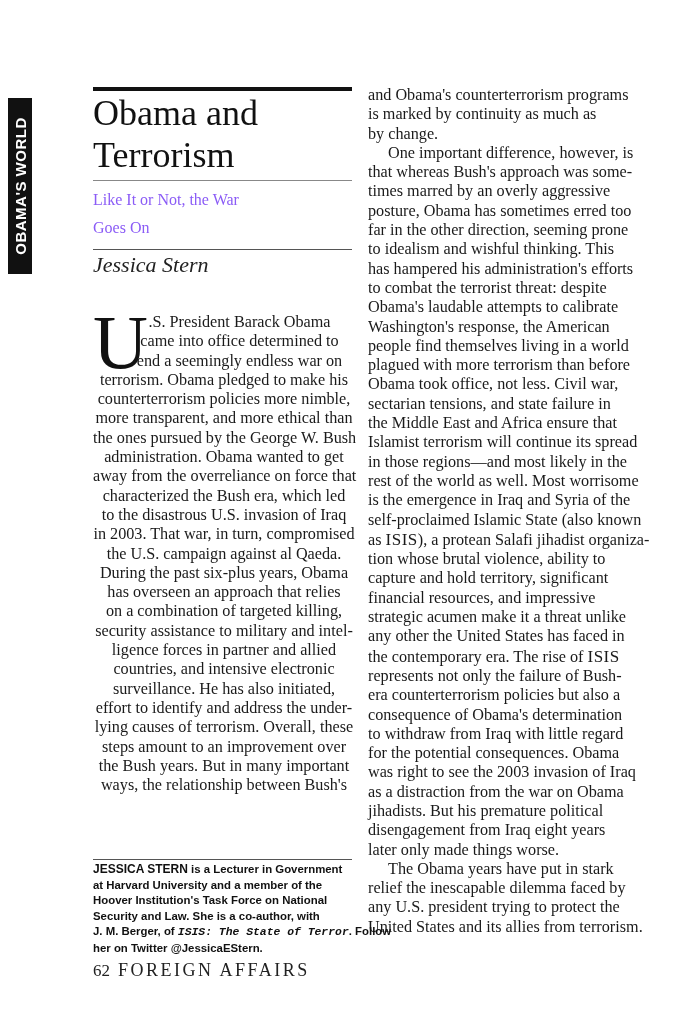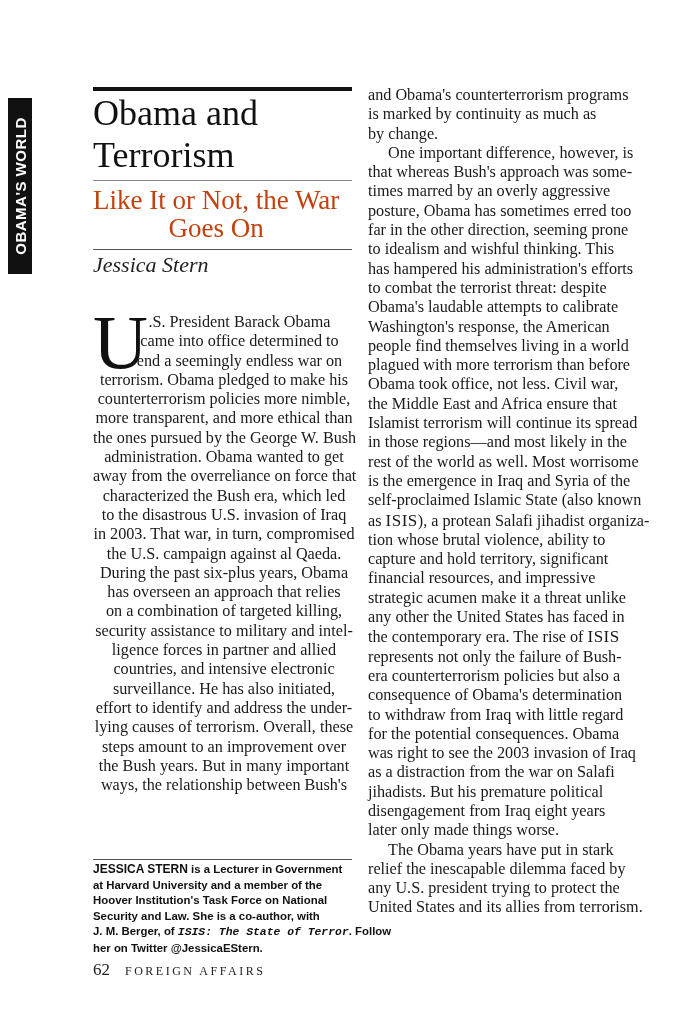--- a/index.html
+++ b/index.html
@@ -9,7 +9,7 @@
   .top-rule { position:absolute; left:93px; top:87px; width:259px; height:4px; background:#111; }
   .title { position:absolute; left:93px; top:92px; font-size:36px; line-height:42px; margin:0; font-weight:normal; color:#111; }
   .rule1 { position:absolute; left:93px; top:180px; width:259px; height:1px; background:#888; }
-  .subtitle { position:absolute; left:93px; top:186px; font-size:27px; line-height:28px; color:#c2410c;text-align:center; }
+  .subtitle { position:absolute; left:93px; top:186px; font-size:16px; line-height:28px; color:#8b5cf6; }
   .rule2 { position:absolute; left:93px; top:249px; width:259px; height:1px; background:#555; }
   .author { position:absolute; left:93px; top:252px; font-size:22px; font-style:italic; color:#222; }
   .col { position:absolute; font-size:16.2px; line-height:19.3px; color:#1a1a1a; }

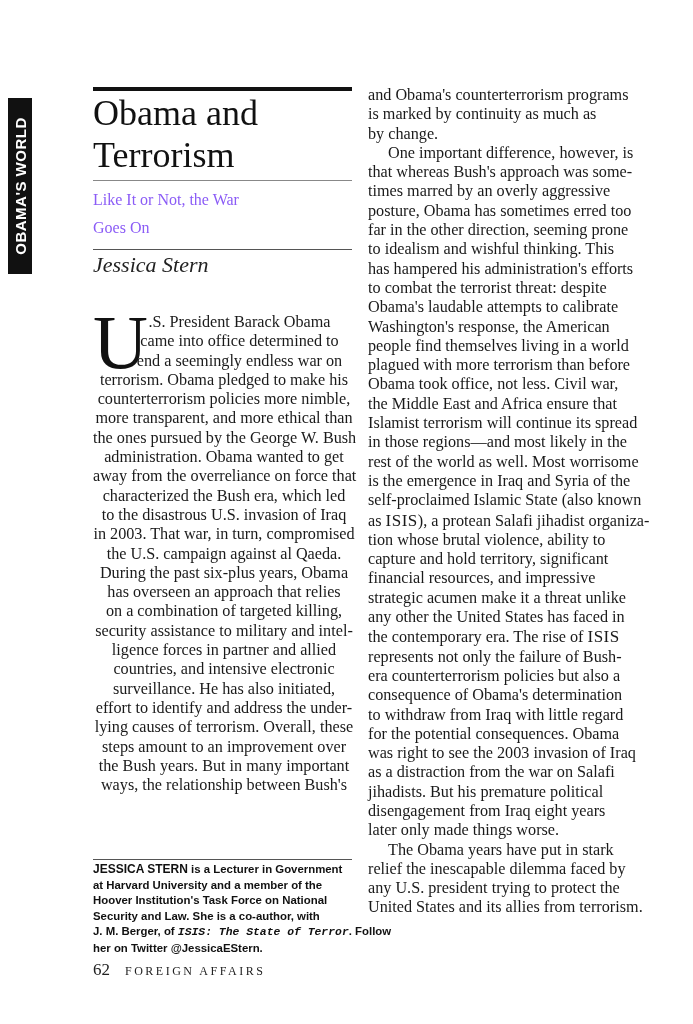--- a/index.html
+++ b/index.html
@@ -92,6 +92,7 @@
     <span class="ln">people find themselves living in a world</span>
     <span class="ln">plagued with more terrorism than before</span>
     <span class="ln">Obama took office, not less. Civil war,</span>
+    <span class="ln">sectarian tensions, and state failure in</span>
     <span class="ln">the Middle East and Africa ensure that</span>
     <span class="ln">Islamist terrorism will continue its spread</span>
     <span class="ln">in those regions—and most likely in the</span>

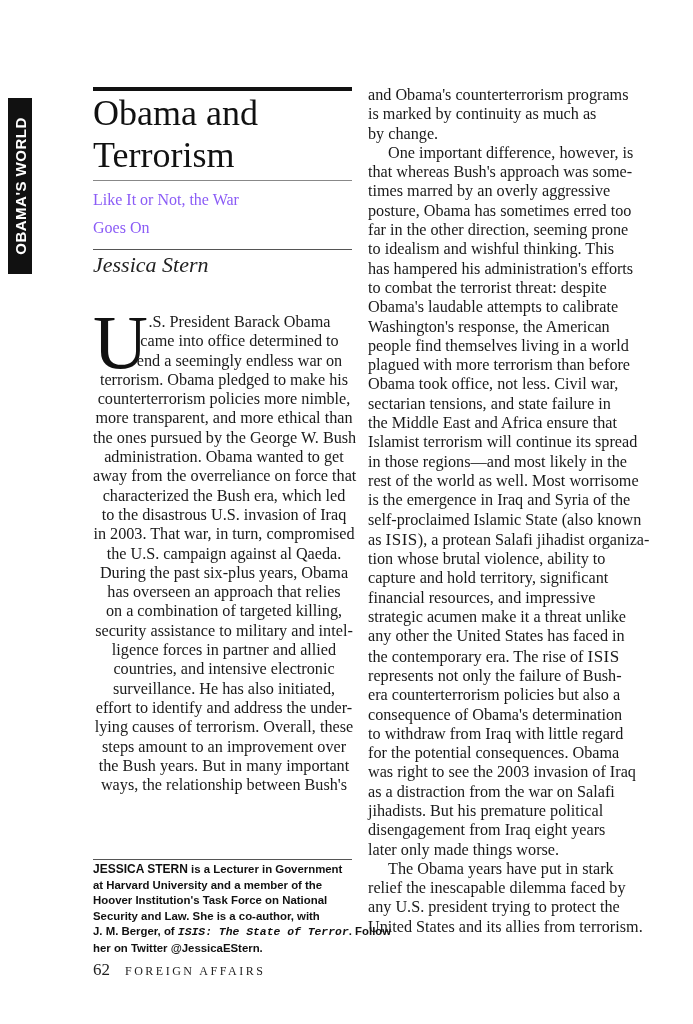--- a/index.html
+++ b/index.html
@@ -112,7 +112,7 @@
     <span class="ln">to withdraw from Iraq with little regard</span>
     <span class="ln">for the potential consequences. Obama</span>
     <span class="ln">was right to see the 2003 invasion of Iraq</span>
-    <span class="ln">as a distraction from the war on Salafi</span>
+    <span class="ln">as a distraction from the war on Obama</span>
     <span class="ln">jihadists. But his premature political</span>
     <span class="ln">disengagement from Iraq eight years</span>
     <span class="ln">later only made things worse.</span>

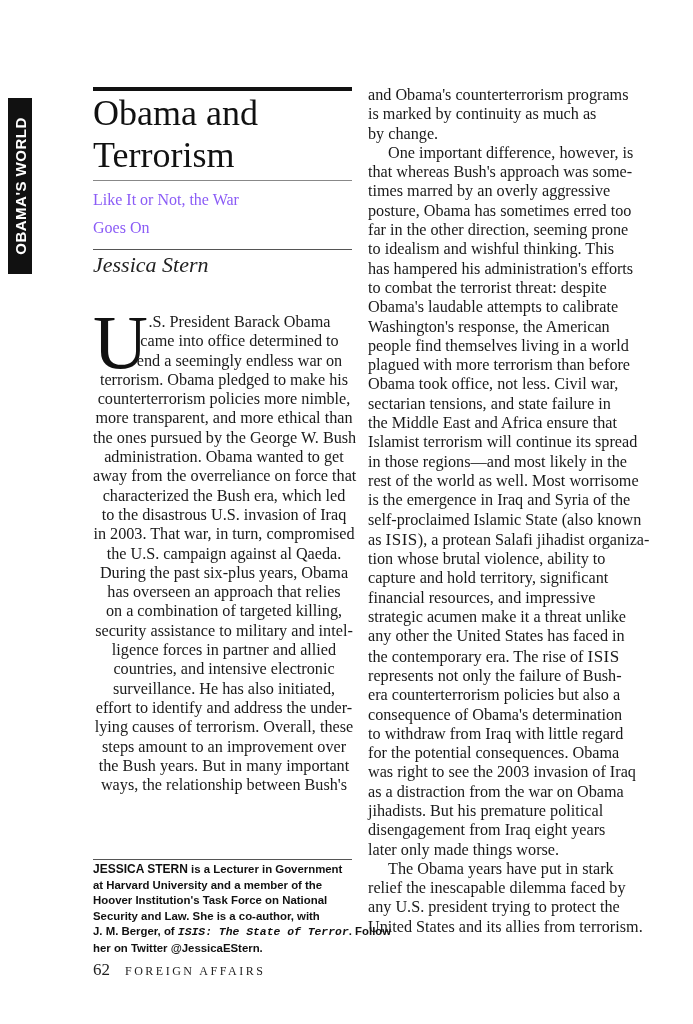--- a/index.html
+++ b/index.html
@@ -24,7 +24,7 @@
   .bio .name { font-weight:900; font-size:12px; }
   .bio .it { font-style:italic;font-family:Liberation Mono, monospace; }
   .footer { position:absolute; left:93px; top:960px; font-size:17px; color:#222; }
-  .footer .mag { margin-left:15px; font-size:12px; letter-spacing:2.5px; }
+  .footer .mag { margin-left:8px; font-size:18px; letter-spacing:2.5px; }
   .sc { font-size:17px; letter-spacing:0.5px; }
 </style>
 </head>

